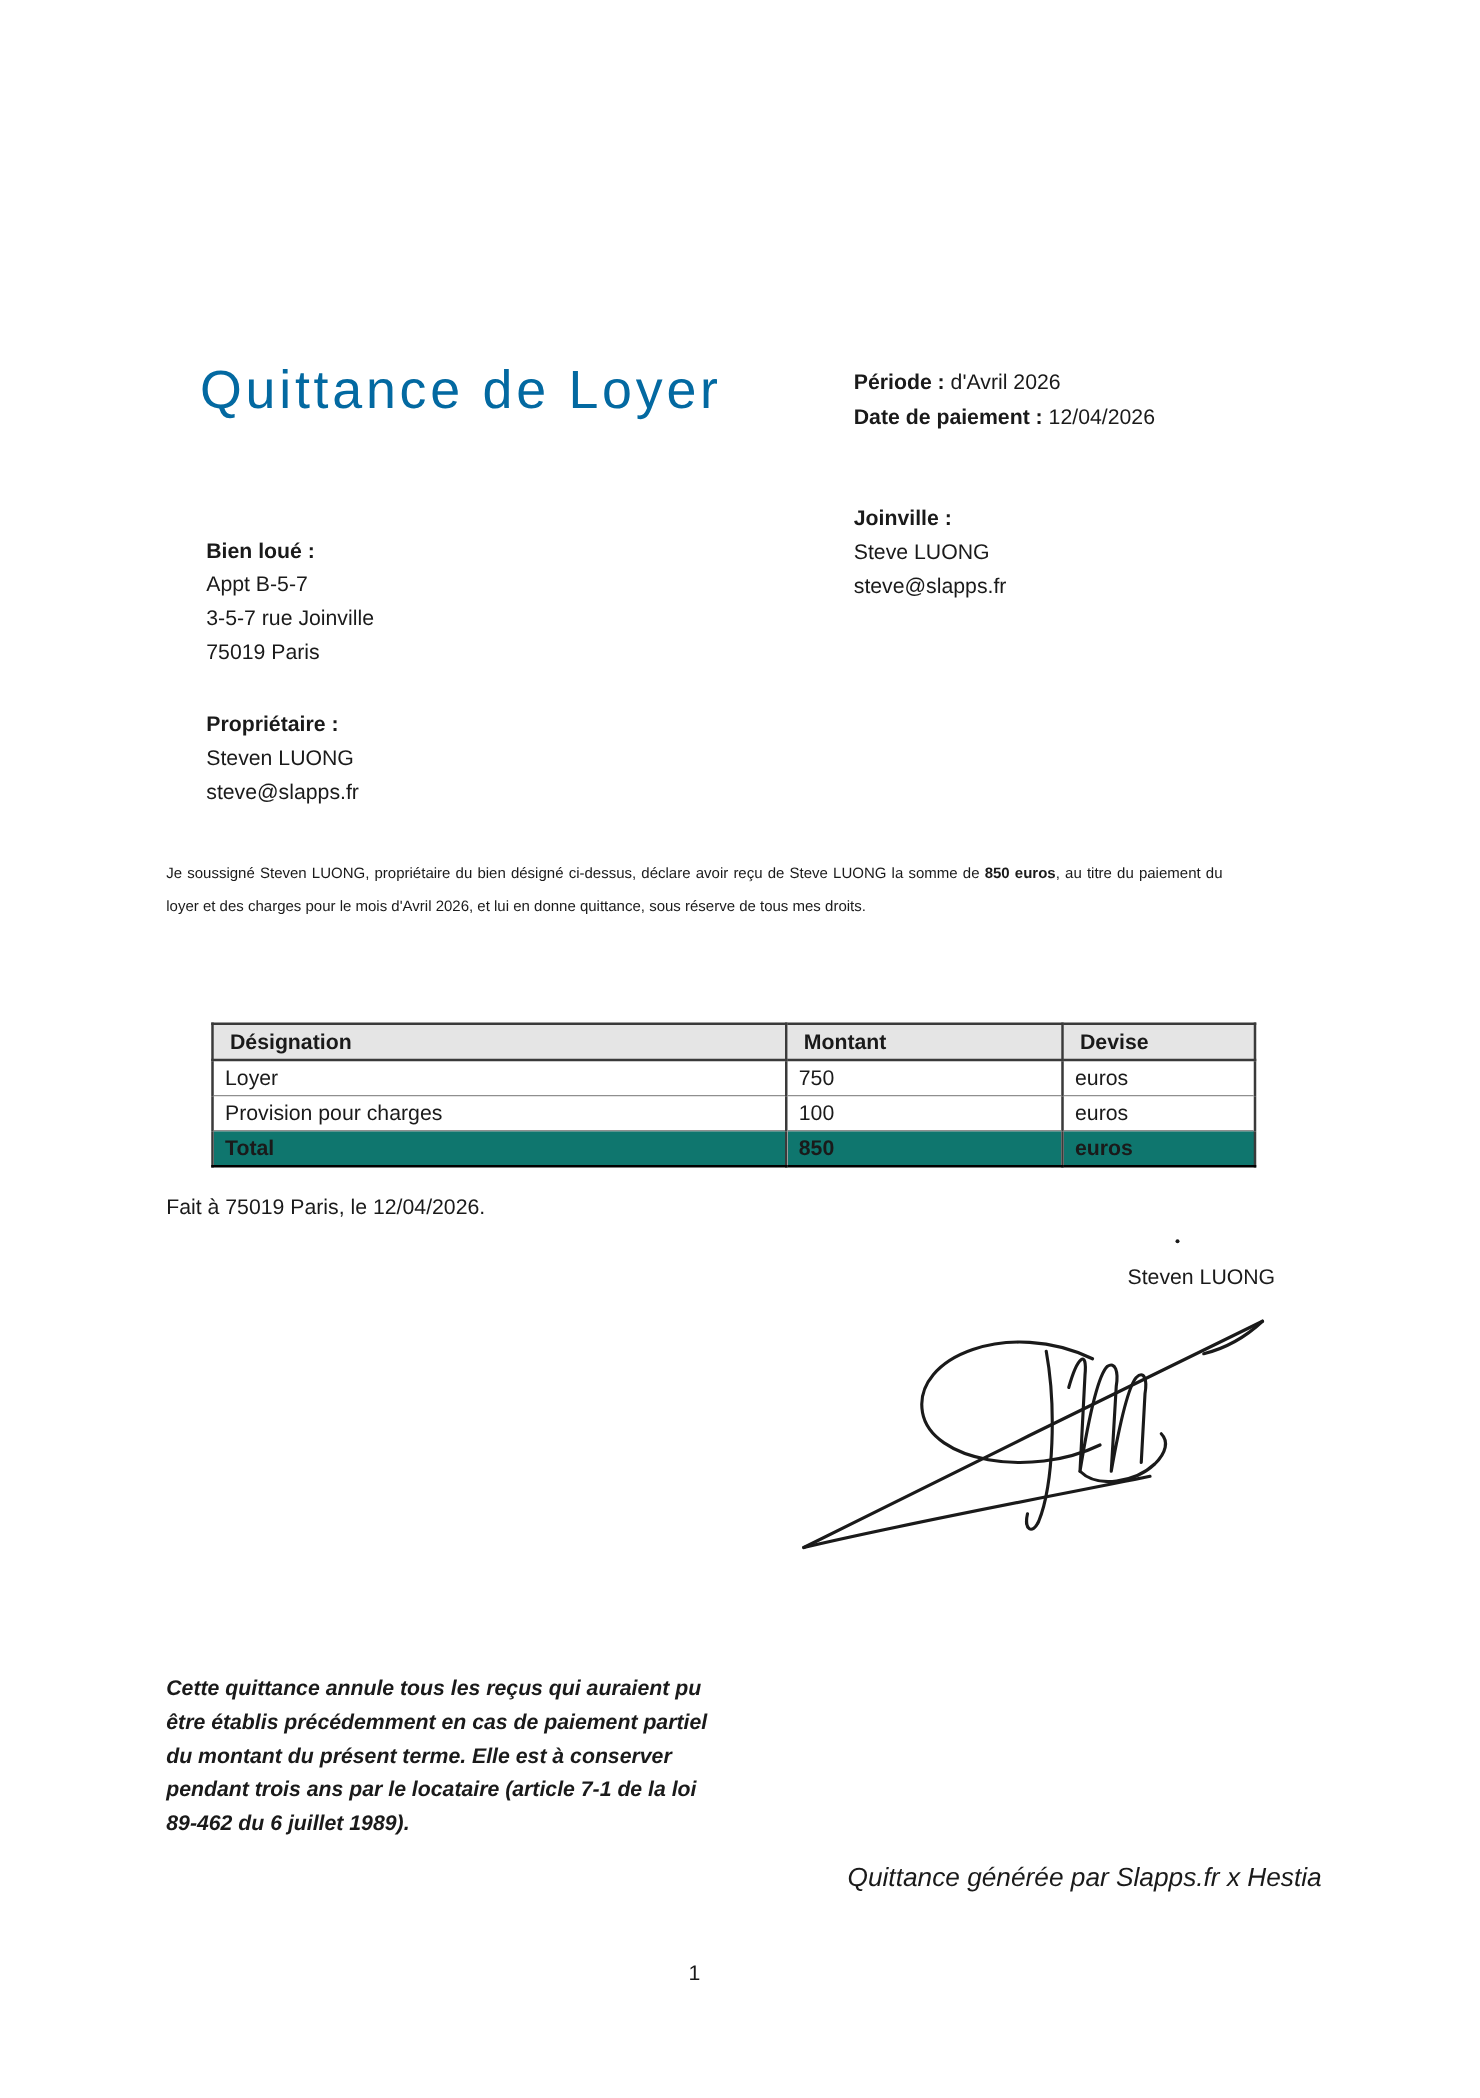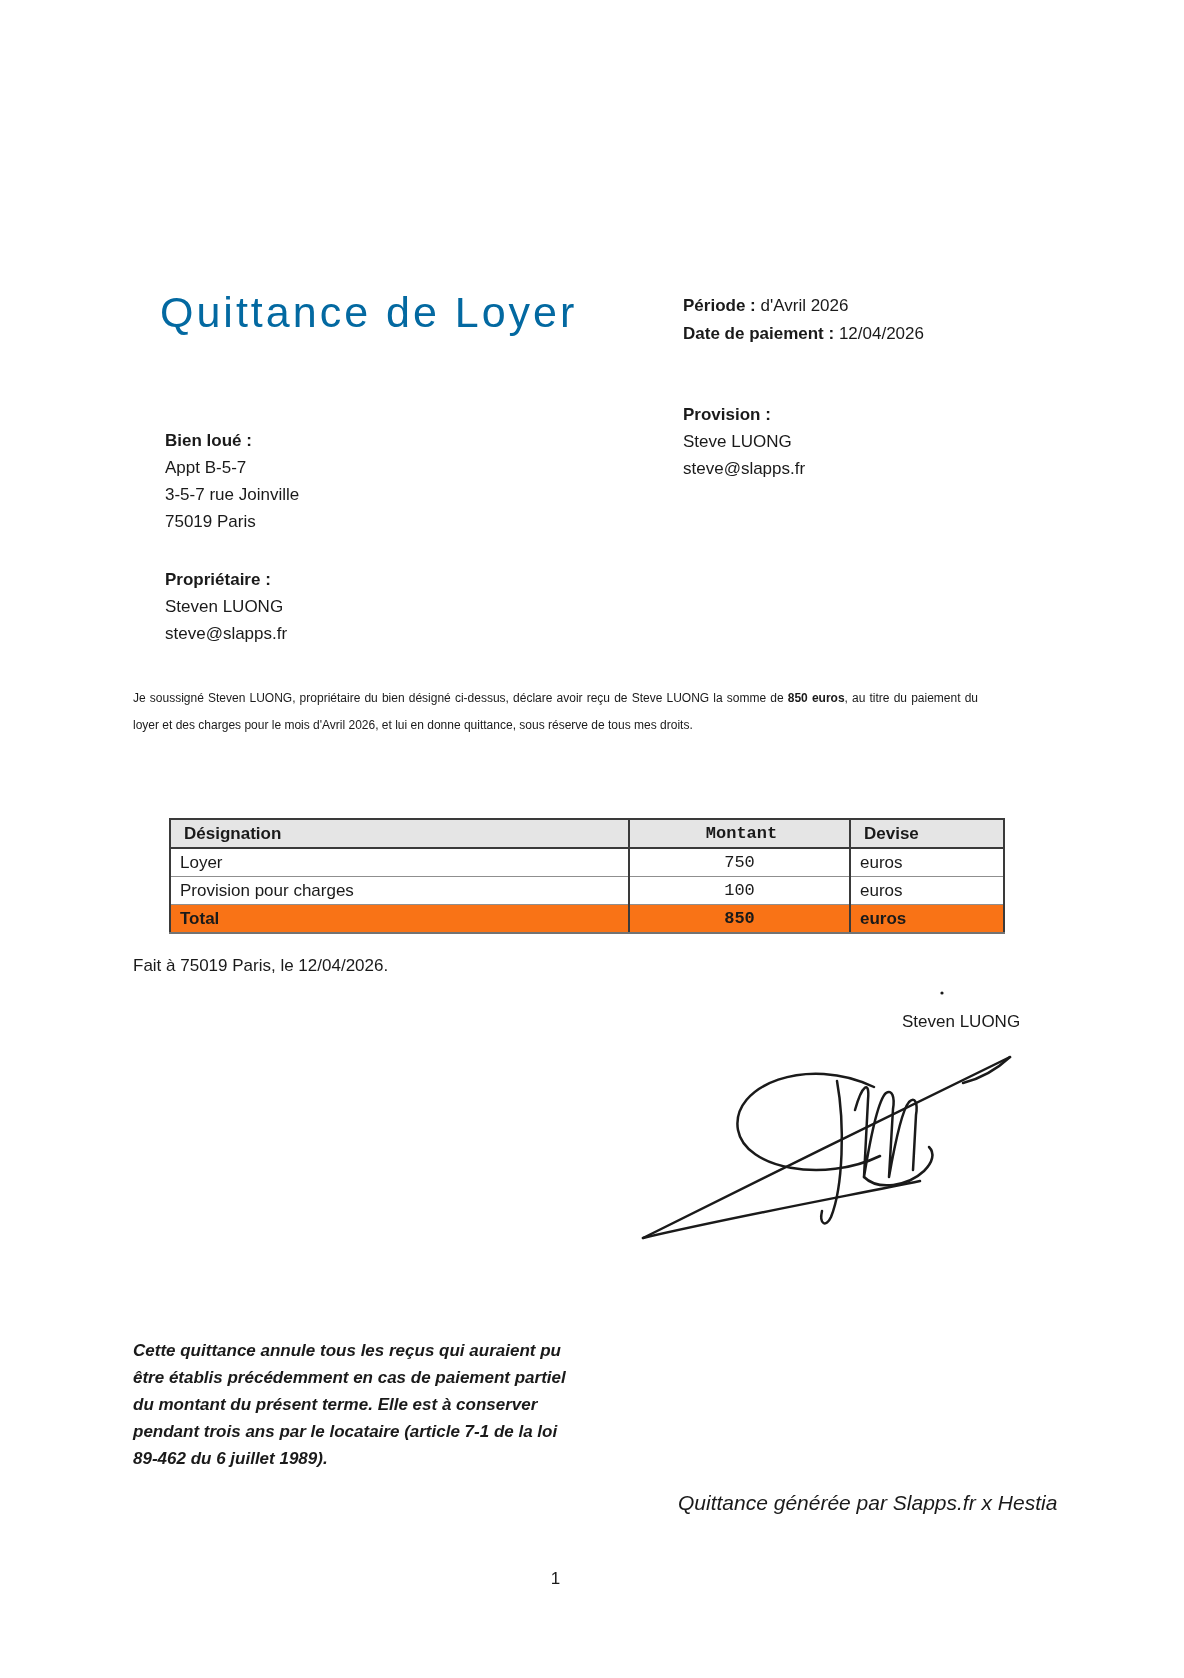--- a/index.html
+++ b/index.html
@@ -69,7 +69,7 @@
   </div>
 
   <div class="abs party tenant-block">
-    <div class="bold">Provision :</div>
+    <div class="bold">Joinville :</div>
     <div>Steve LUONG</div>
     <div>steve@slapps.fr</div>
   </div>

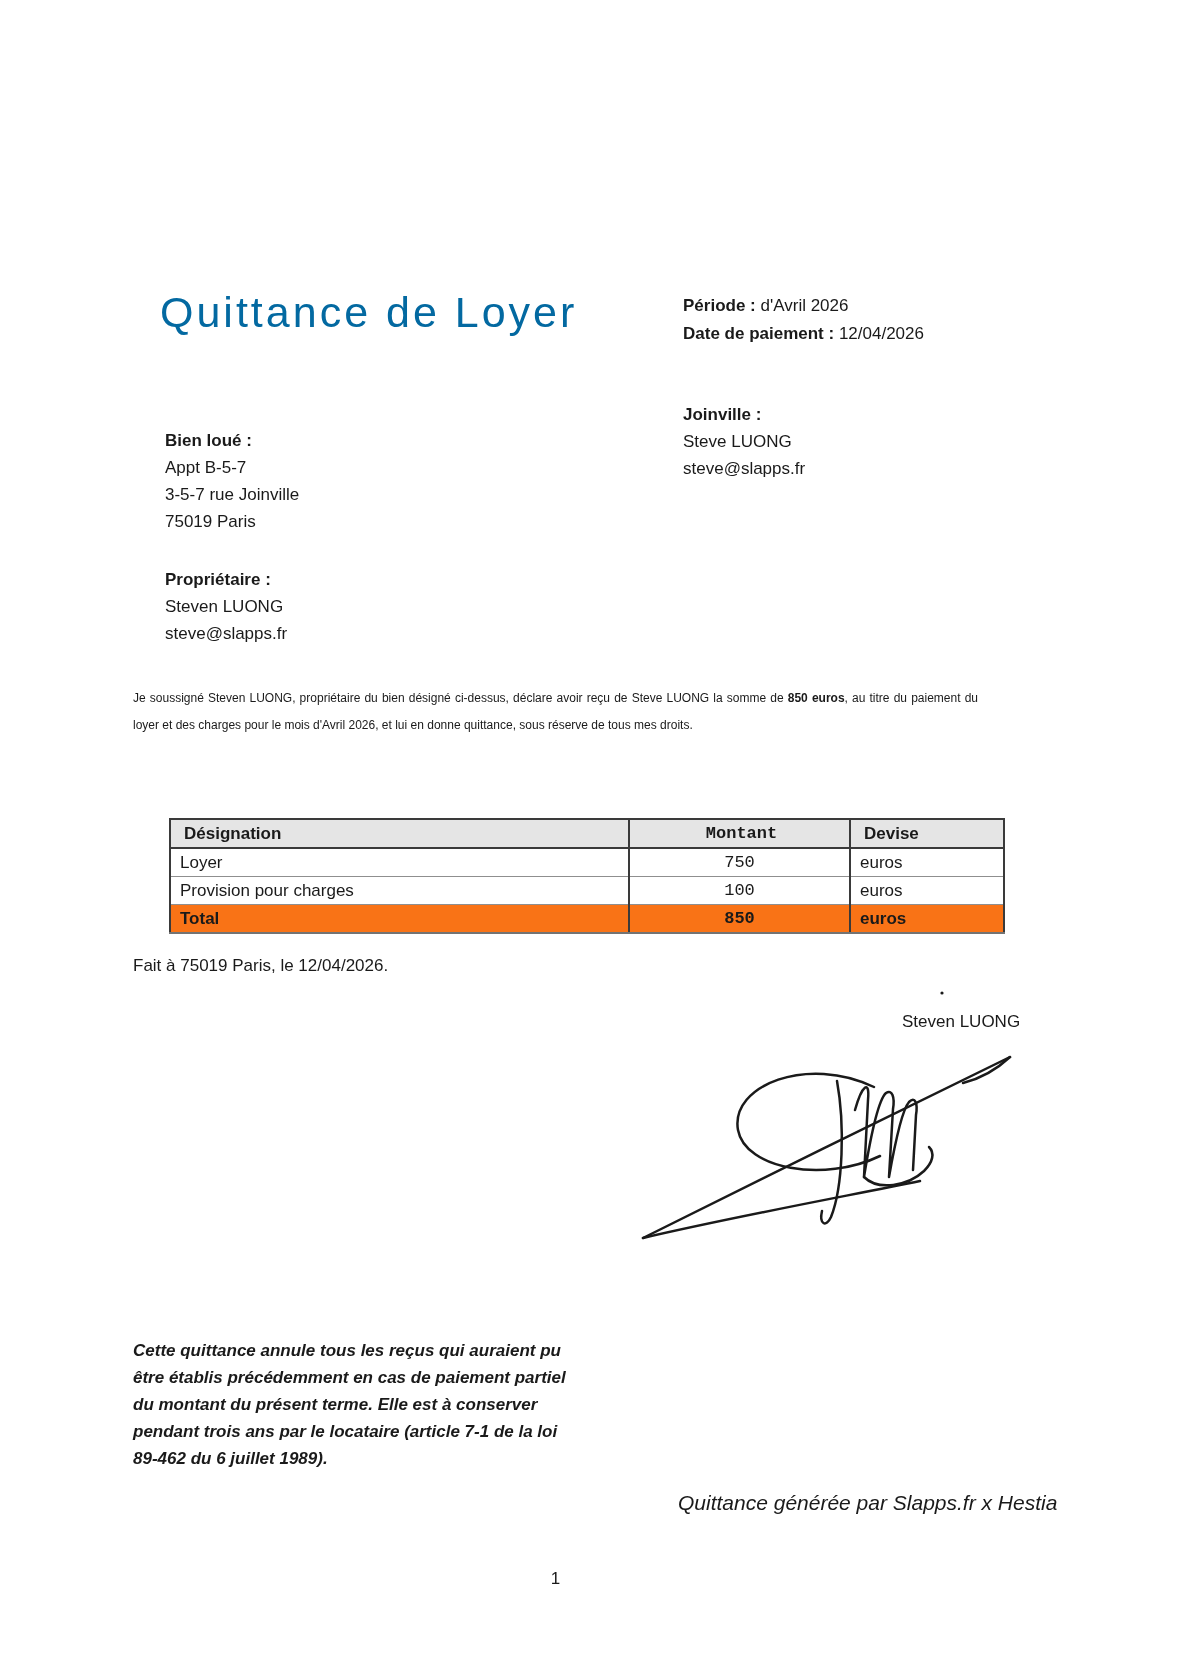--- a/index.html
+++ b/index.html
@@ -38,7 +38,7 @@
     background:#f97316;font-weight:bold;border-bottom:2px solid #737373;
   }
   .col-designation{width:435px;text-align:left;}
-  .col-amount{width:197px;text-align:center;font-family:Liberation Mono, monospace;}
+  .col-amount{width:197px;text-align:left;}
   .col-currency{width:130px;text-align:left;}
   .closing-line{left:133px;top:956px;font-size:17px;white-space:nowrap;}
   .signatory-name{left:902px;top:1012px;font-size:17px;white-space:nowrap;}

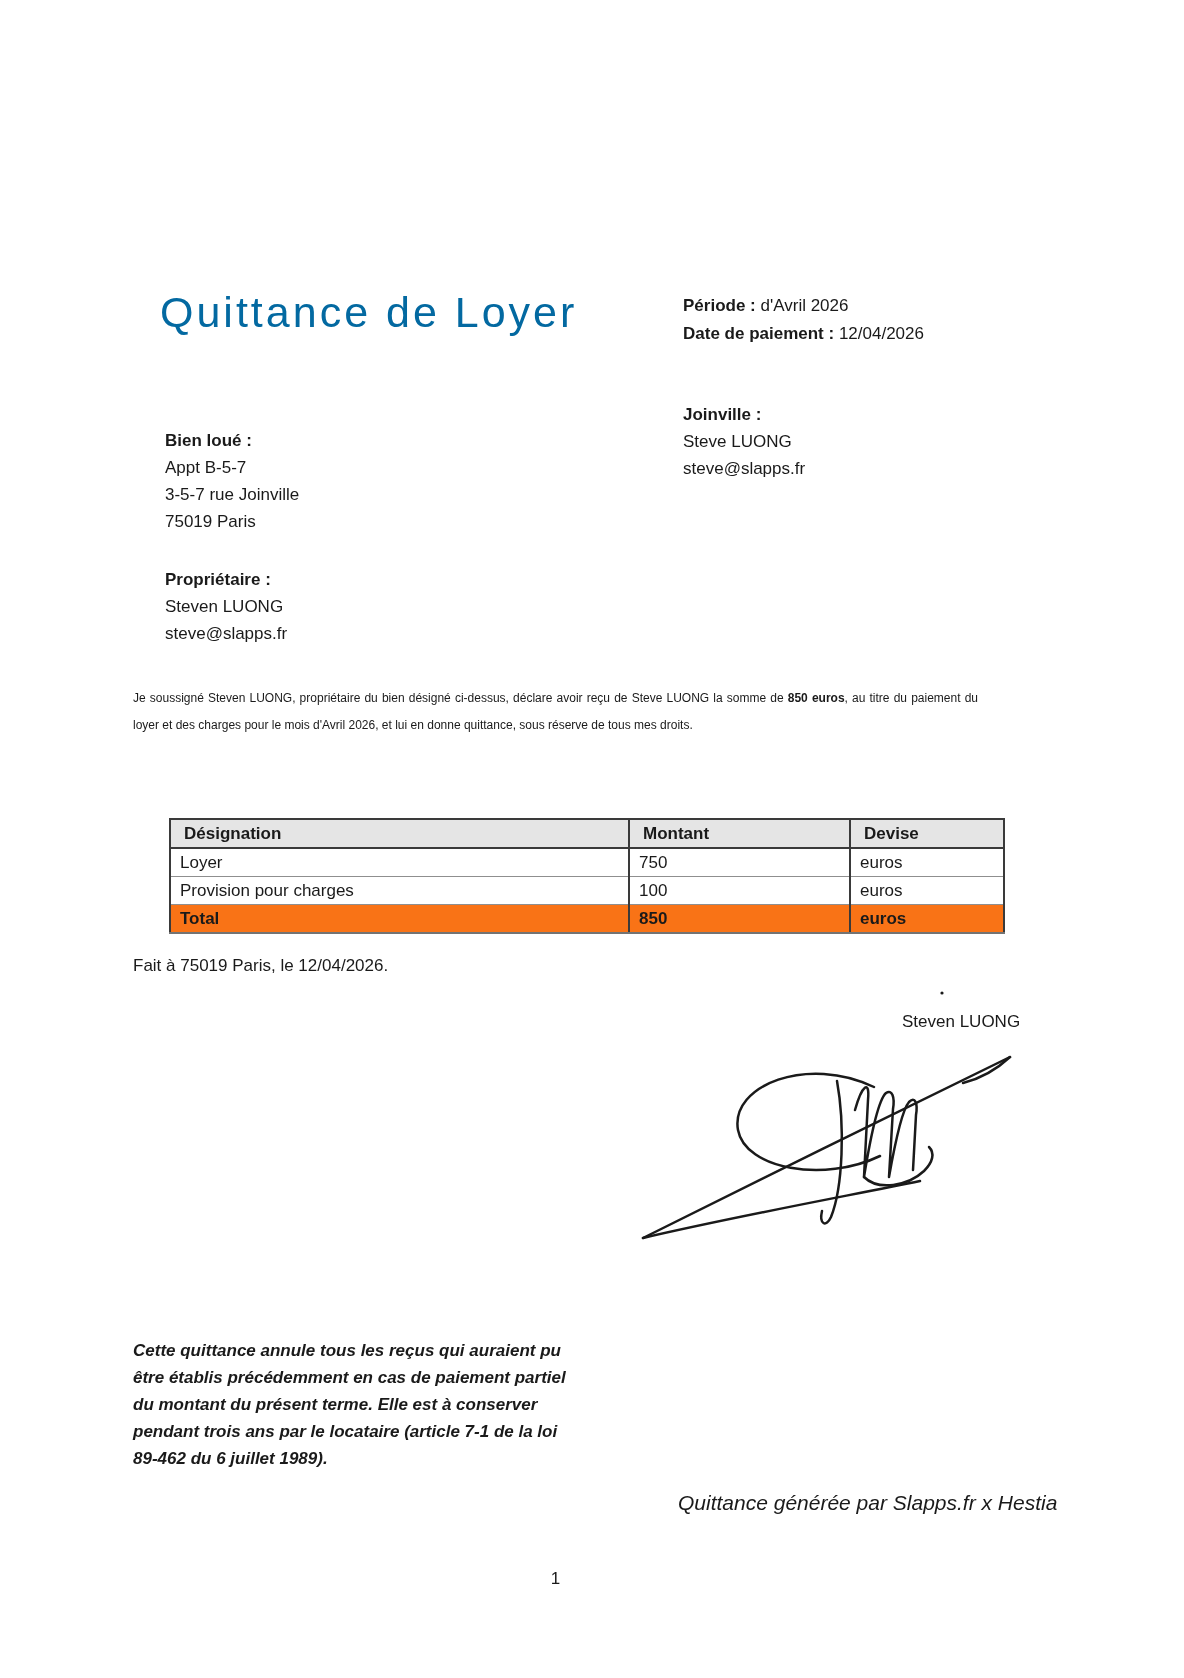--- a/index.html
+++ b/index.html
@@ -35,7 +35,7 @@
   }
   .rent-table tbody td{border-bottom:1px solid #8f8f8f;background:#fff;}
   .rent-table tr.total-row td{
-    background:#f97316;font-weight:bold;border-bottom:2px solid #737373;
+    background:#0f766e;font-weight:bold;border-bottom:2px solid #000000;
   }
   .col-designation{width:435px;text-align:left;}
   .col-amount{width:197px;text-align:left;}

